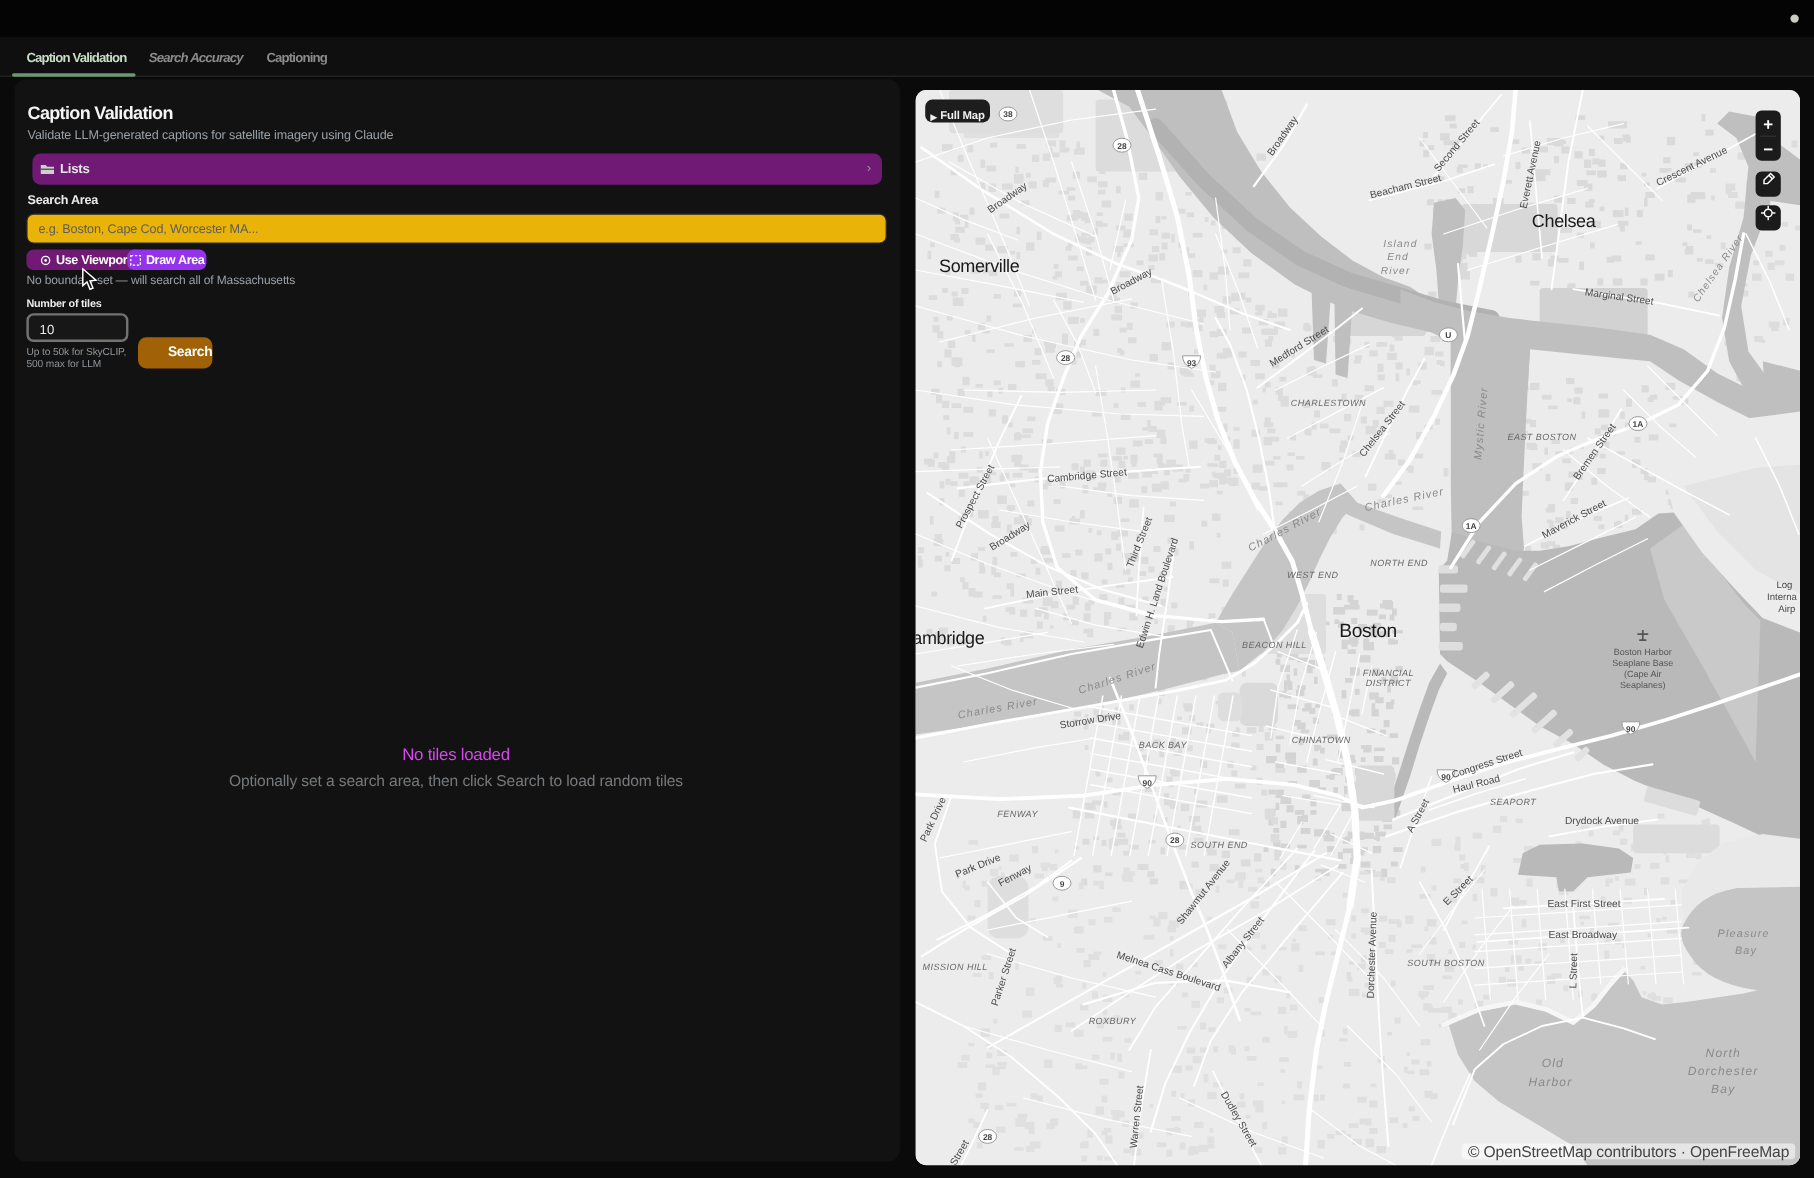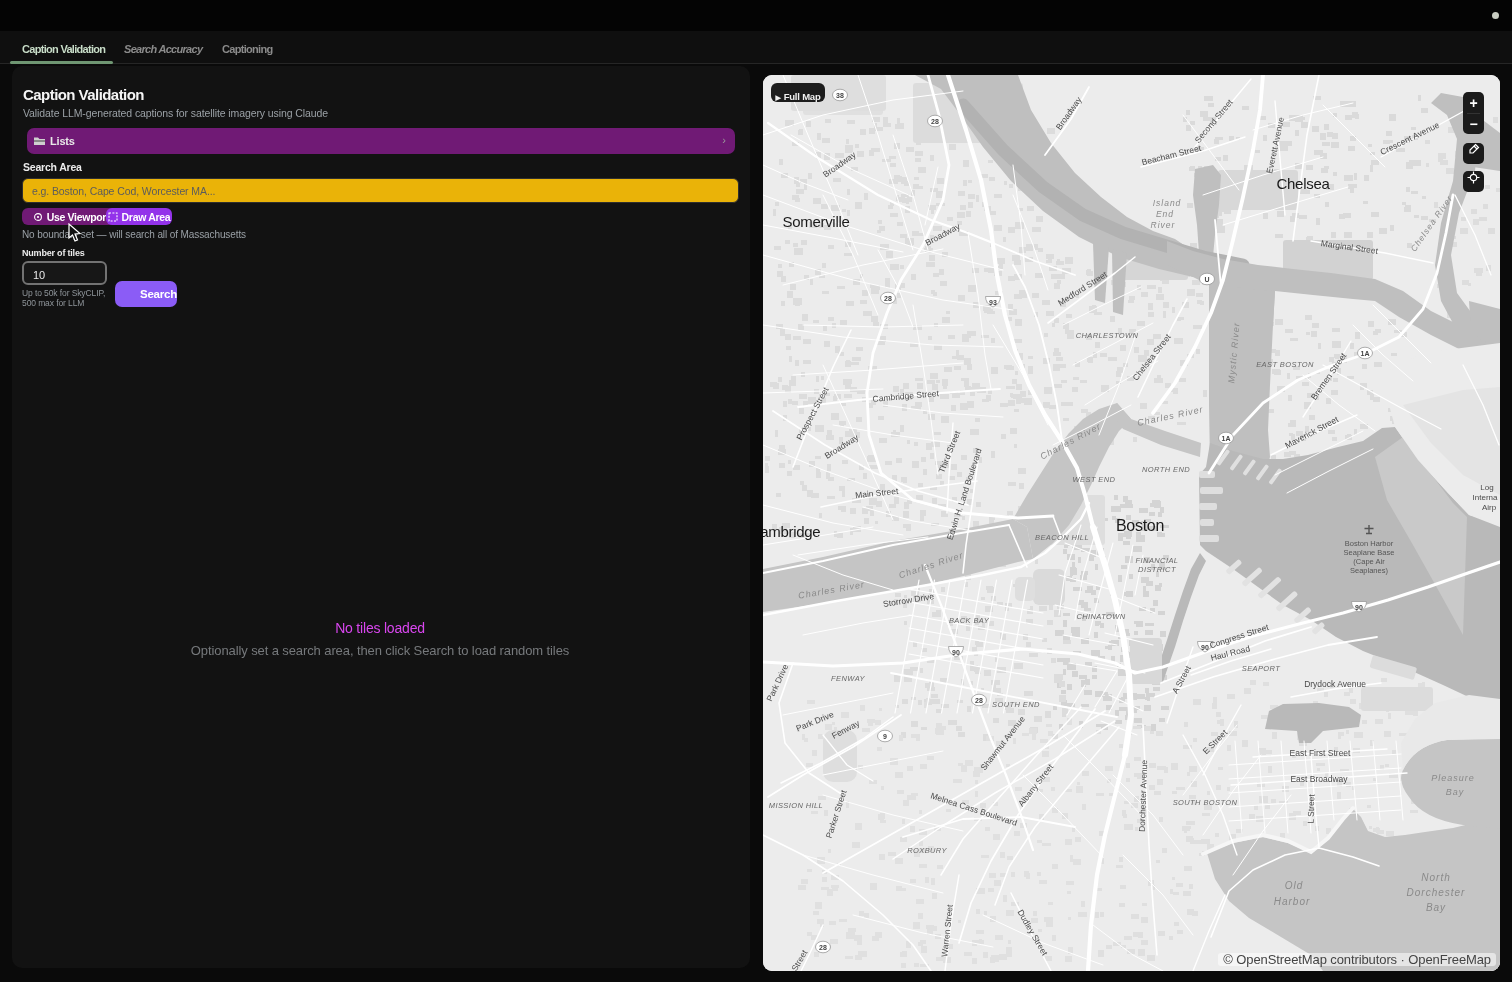--- a/index.html
+++ b/index.html
@@ -37,7 +37,7 @@
     background:#171717; border:2px solid #737373; border-radius:6px; }
   #numinput span { position:absolute; left:9px; top:6px; font-size:11px; color:#e8e8e8; }
   #hint { position:absolute; left:22px; top:288px; font-size:8.5px; letter-spacing:-0.15px; color:#8f959a; line-height:10px; letter-spacing:-0.1px;}
-  #btn-search { position:absolute; left:115px; top:281px; width:62px; height:26px; background:#8b5cf6;
+  #btn-search { position:absolute; left:115px; top:281px; width:62px; height:26px; background:#a16207;
     border-radius:7px; color:#fff; font-size:11.5px; font-weight:600; display:flex; align-items:center; justify-content:center; letter-spacing:-0.2px;padding-left:25px;}
   #notiles { position:absolute; left:0px; top:620px; width:760px; text-align:center;
     font-size:14px; color:#d946ef; letter-spacing:-0.2px;}

